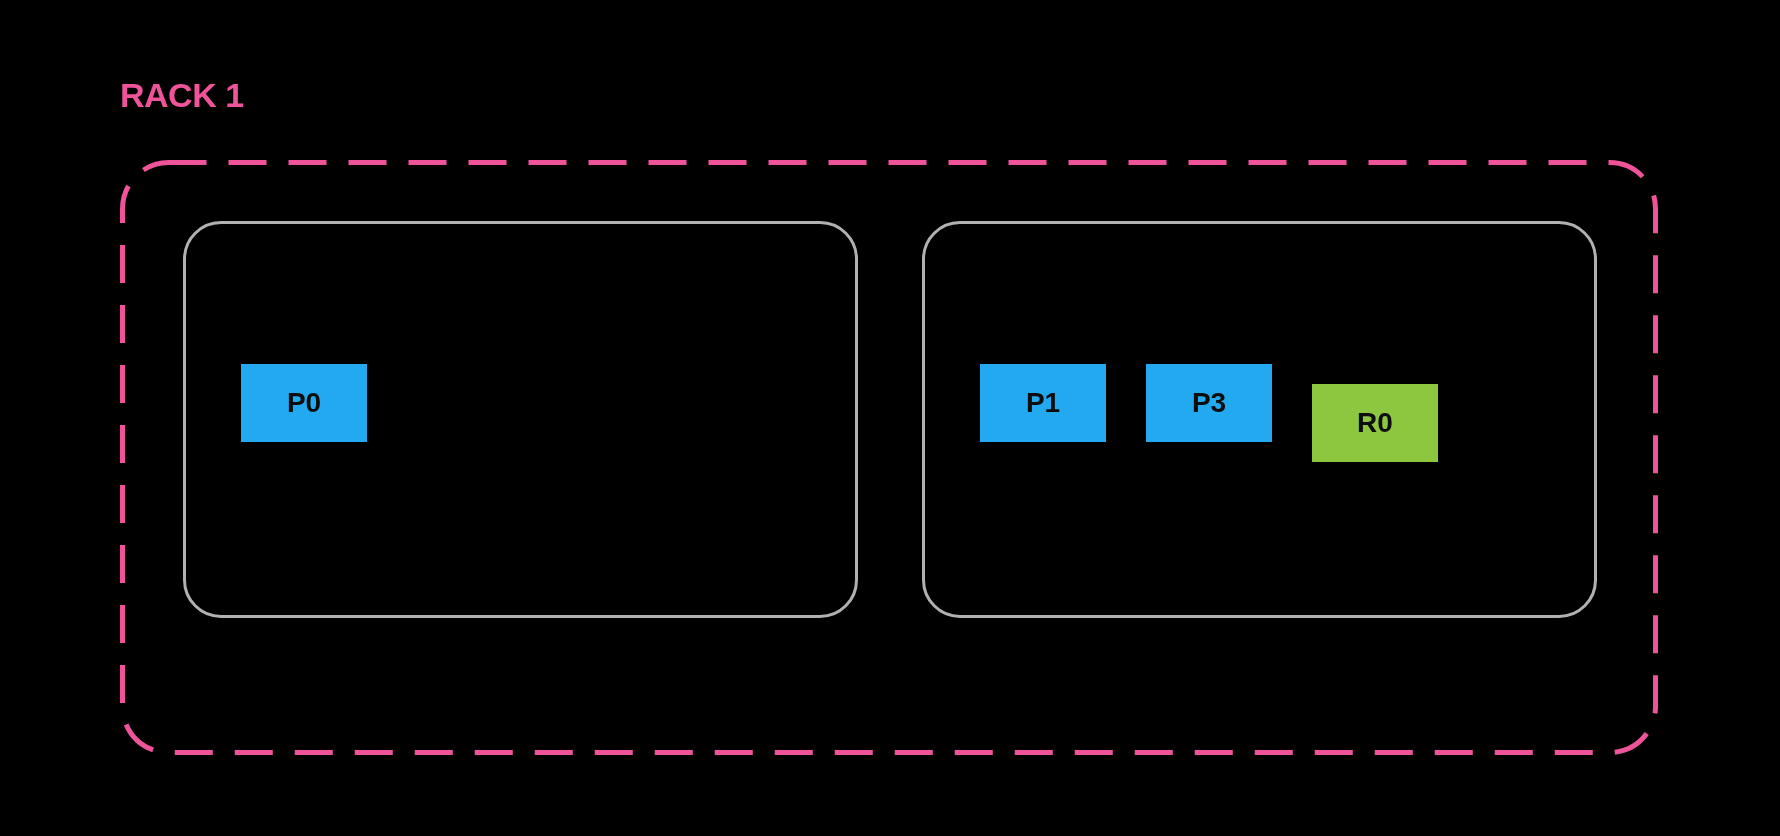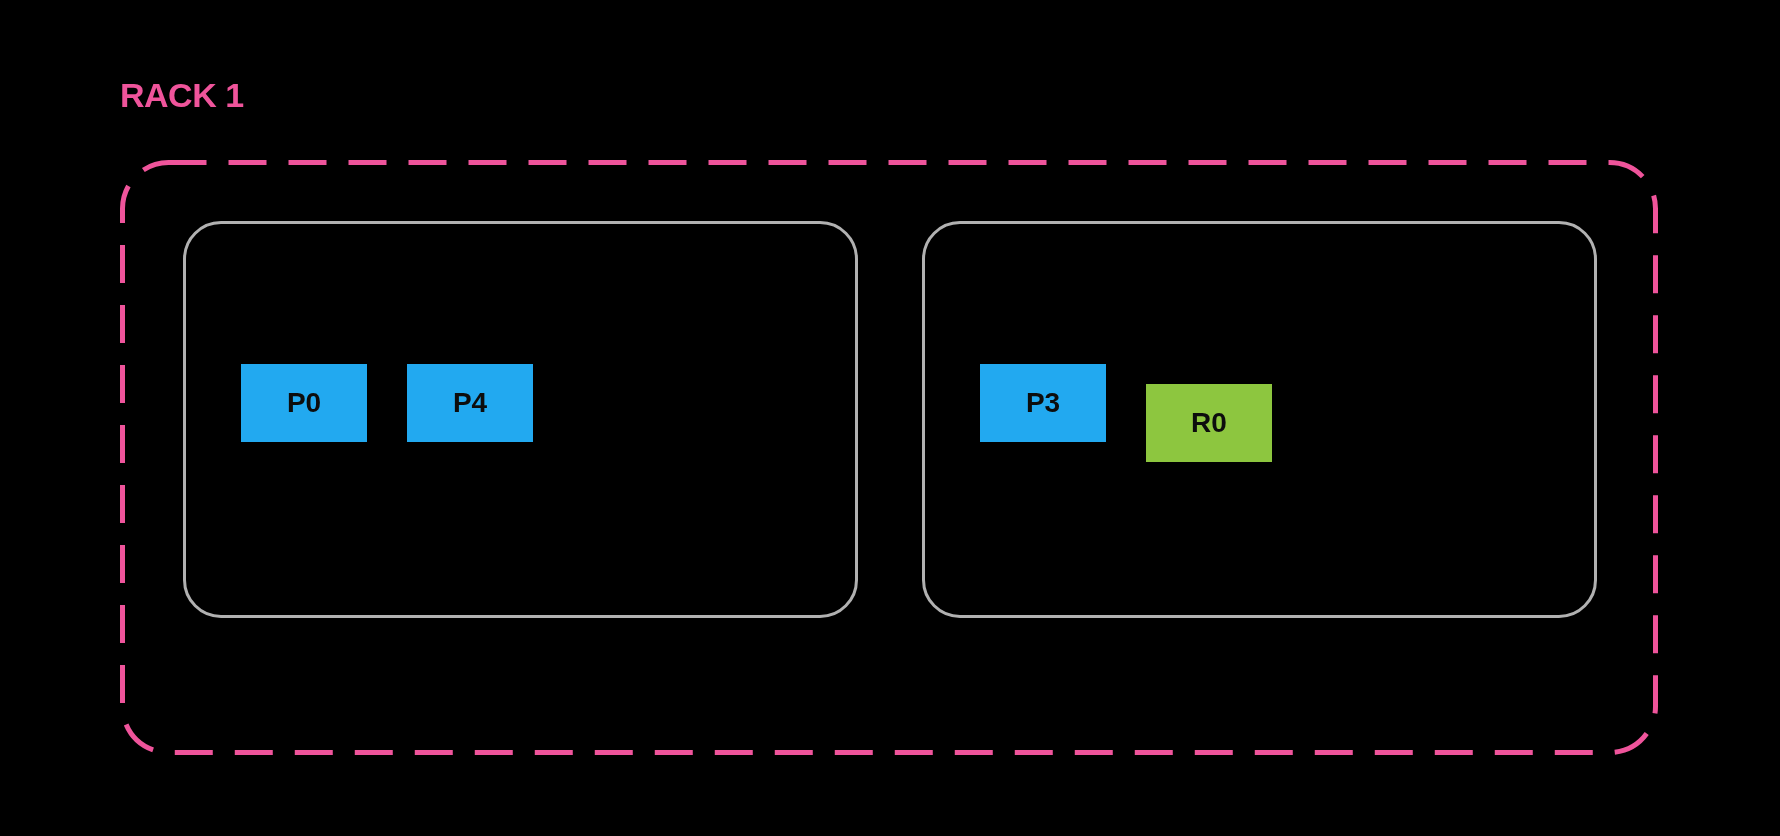--- a/index.html
+++ b/index.html
@@ -88,7 +88,6 @@
     <div class="grid">
       <div class="row">
         <div class="slot" data-type="primary">P0</div>
-        <div class="slot" data-type="primary">P4</div>
       </div>
     </div>
   </div>

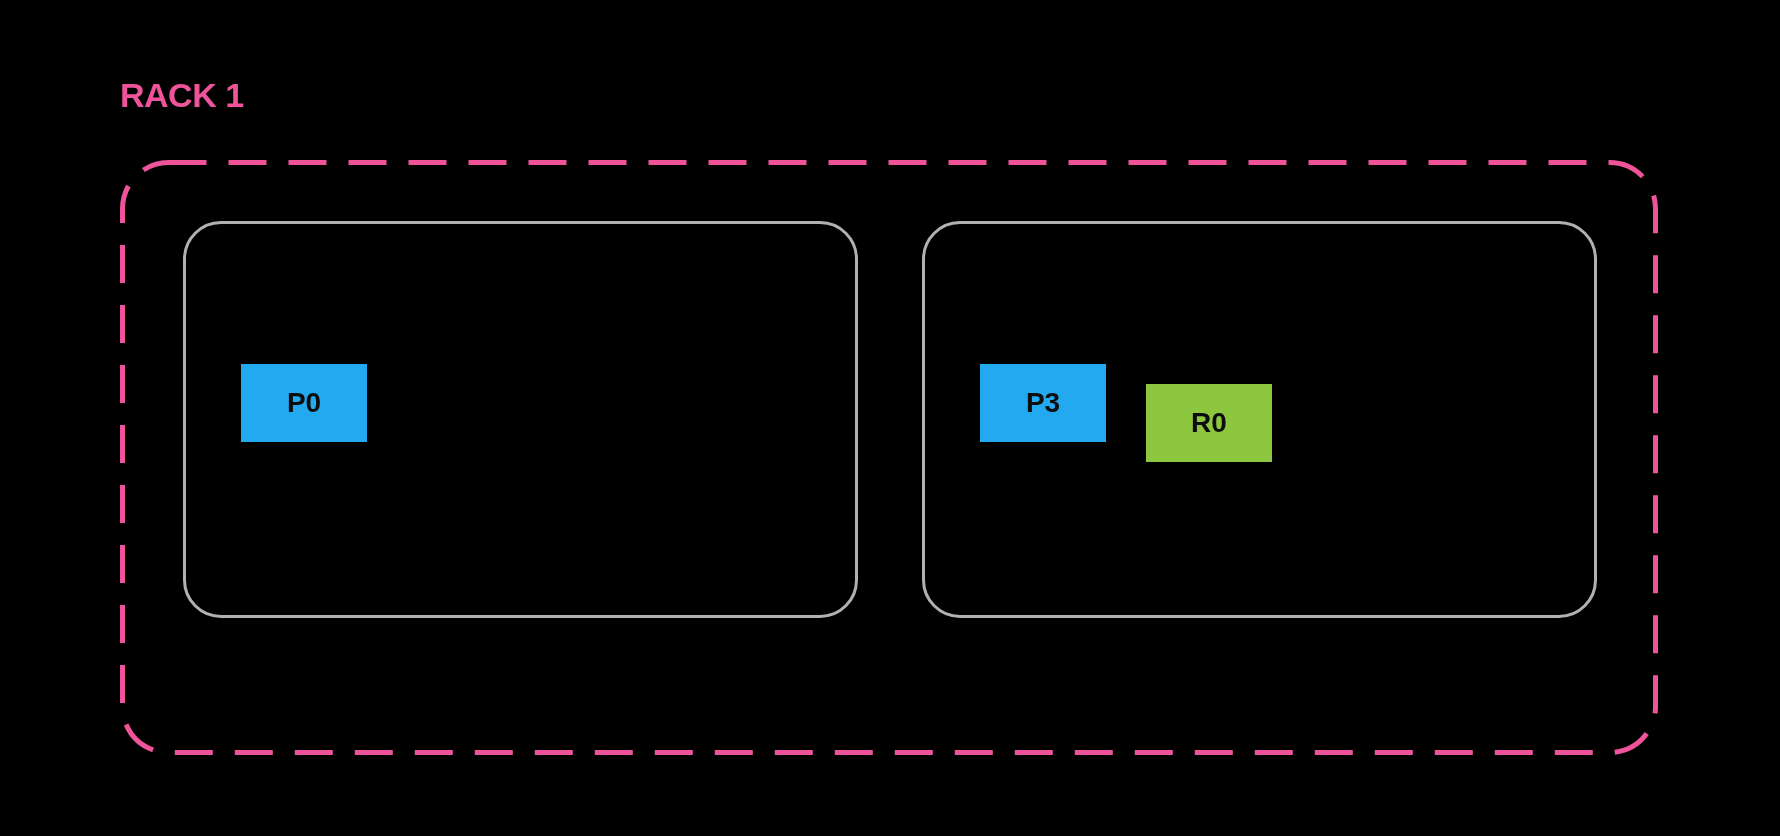--- a/index.html
+++ b/index.html
@@ -95,6 +95,7 @@
   <div class="node node-right">
     <div class="grid">
       <div class="row">
+        <div class="slot" data-type="primary">P1</div>
         <div class="slot" data-type="primary">P3</div>
         <div class="slot" data-type="replica">R0</div>
       </div>

